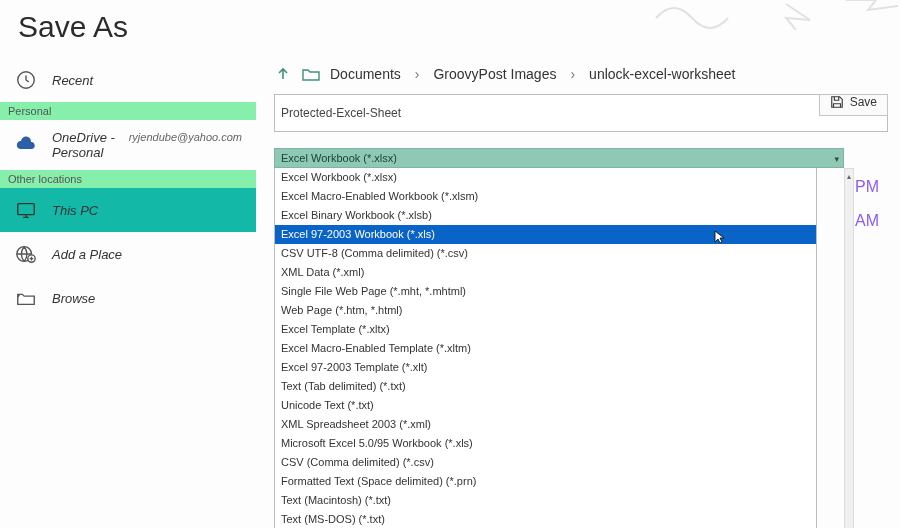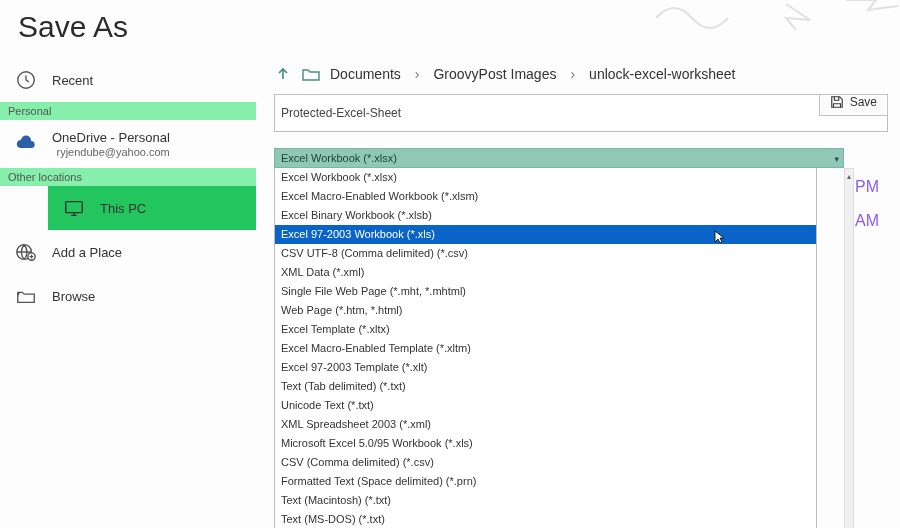--- a/index.html
+++ b/index.html
@@ -38,6 +38,7 @@
     gap: 14px;
     padding: 10px 14px;
     cursor: pointer;
+    font-style: italic;
   }
   .side-item.active { background: #22c55e; margin-left: 48px; }
   .side-item .icon { width: 24px; height: 24px; display: inline-flex; align-items: center; justify-content: center; color: #444; }

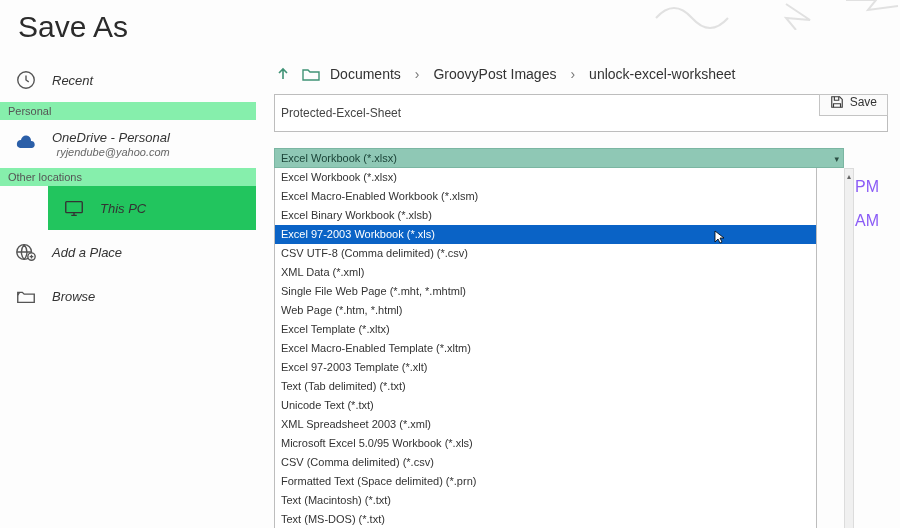--- a/index.html
+++ b/index.html
@@ -42,7 +42,7 @@
   }
   .side-item.active { background: #22c55e; margin-left: 48px; }
   .side-item .icon { width: 24px; height: 24px; display: inline-flex; align-items: center; justify-content: center; color: #444; }
-  .side-item .labels { display: flex; flex-direction: column; text-align: right; }
+  .side-item .labels { display: flex; flex-direction: row; }
   .side-item .labels .secondary { font-size: 11px; color: #666; margin-top: 1px; }
 
   

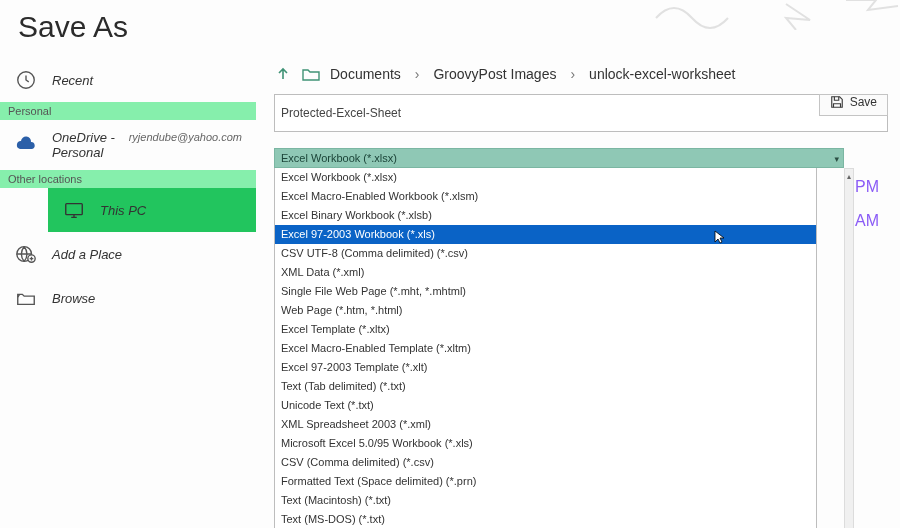--- a/index.html
+++ b/index.html
@@ -40,7 +40,7 @@
     cursor: pointer;
     font-style: italic;
   }
-  .side-item.active { background: #22c55e; margin-left: 48px; }
+  .side-item.active { background: #14b8a6; }
   .side-item .icon { width: 24px; height: 24px; display: inline-flex; align-items: center; justify-content: center; color: #444; }
   .side-item .labels { display: flex; flex-direction: row; }
   .side-item .labels .secondary { font-size: 11px; color: #666; margin-top: 1px; }

